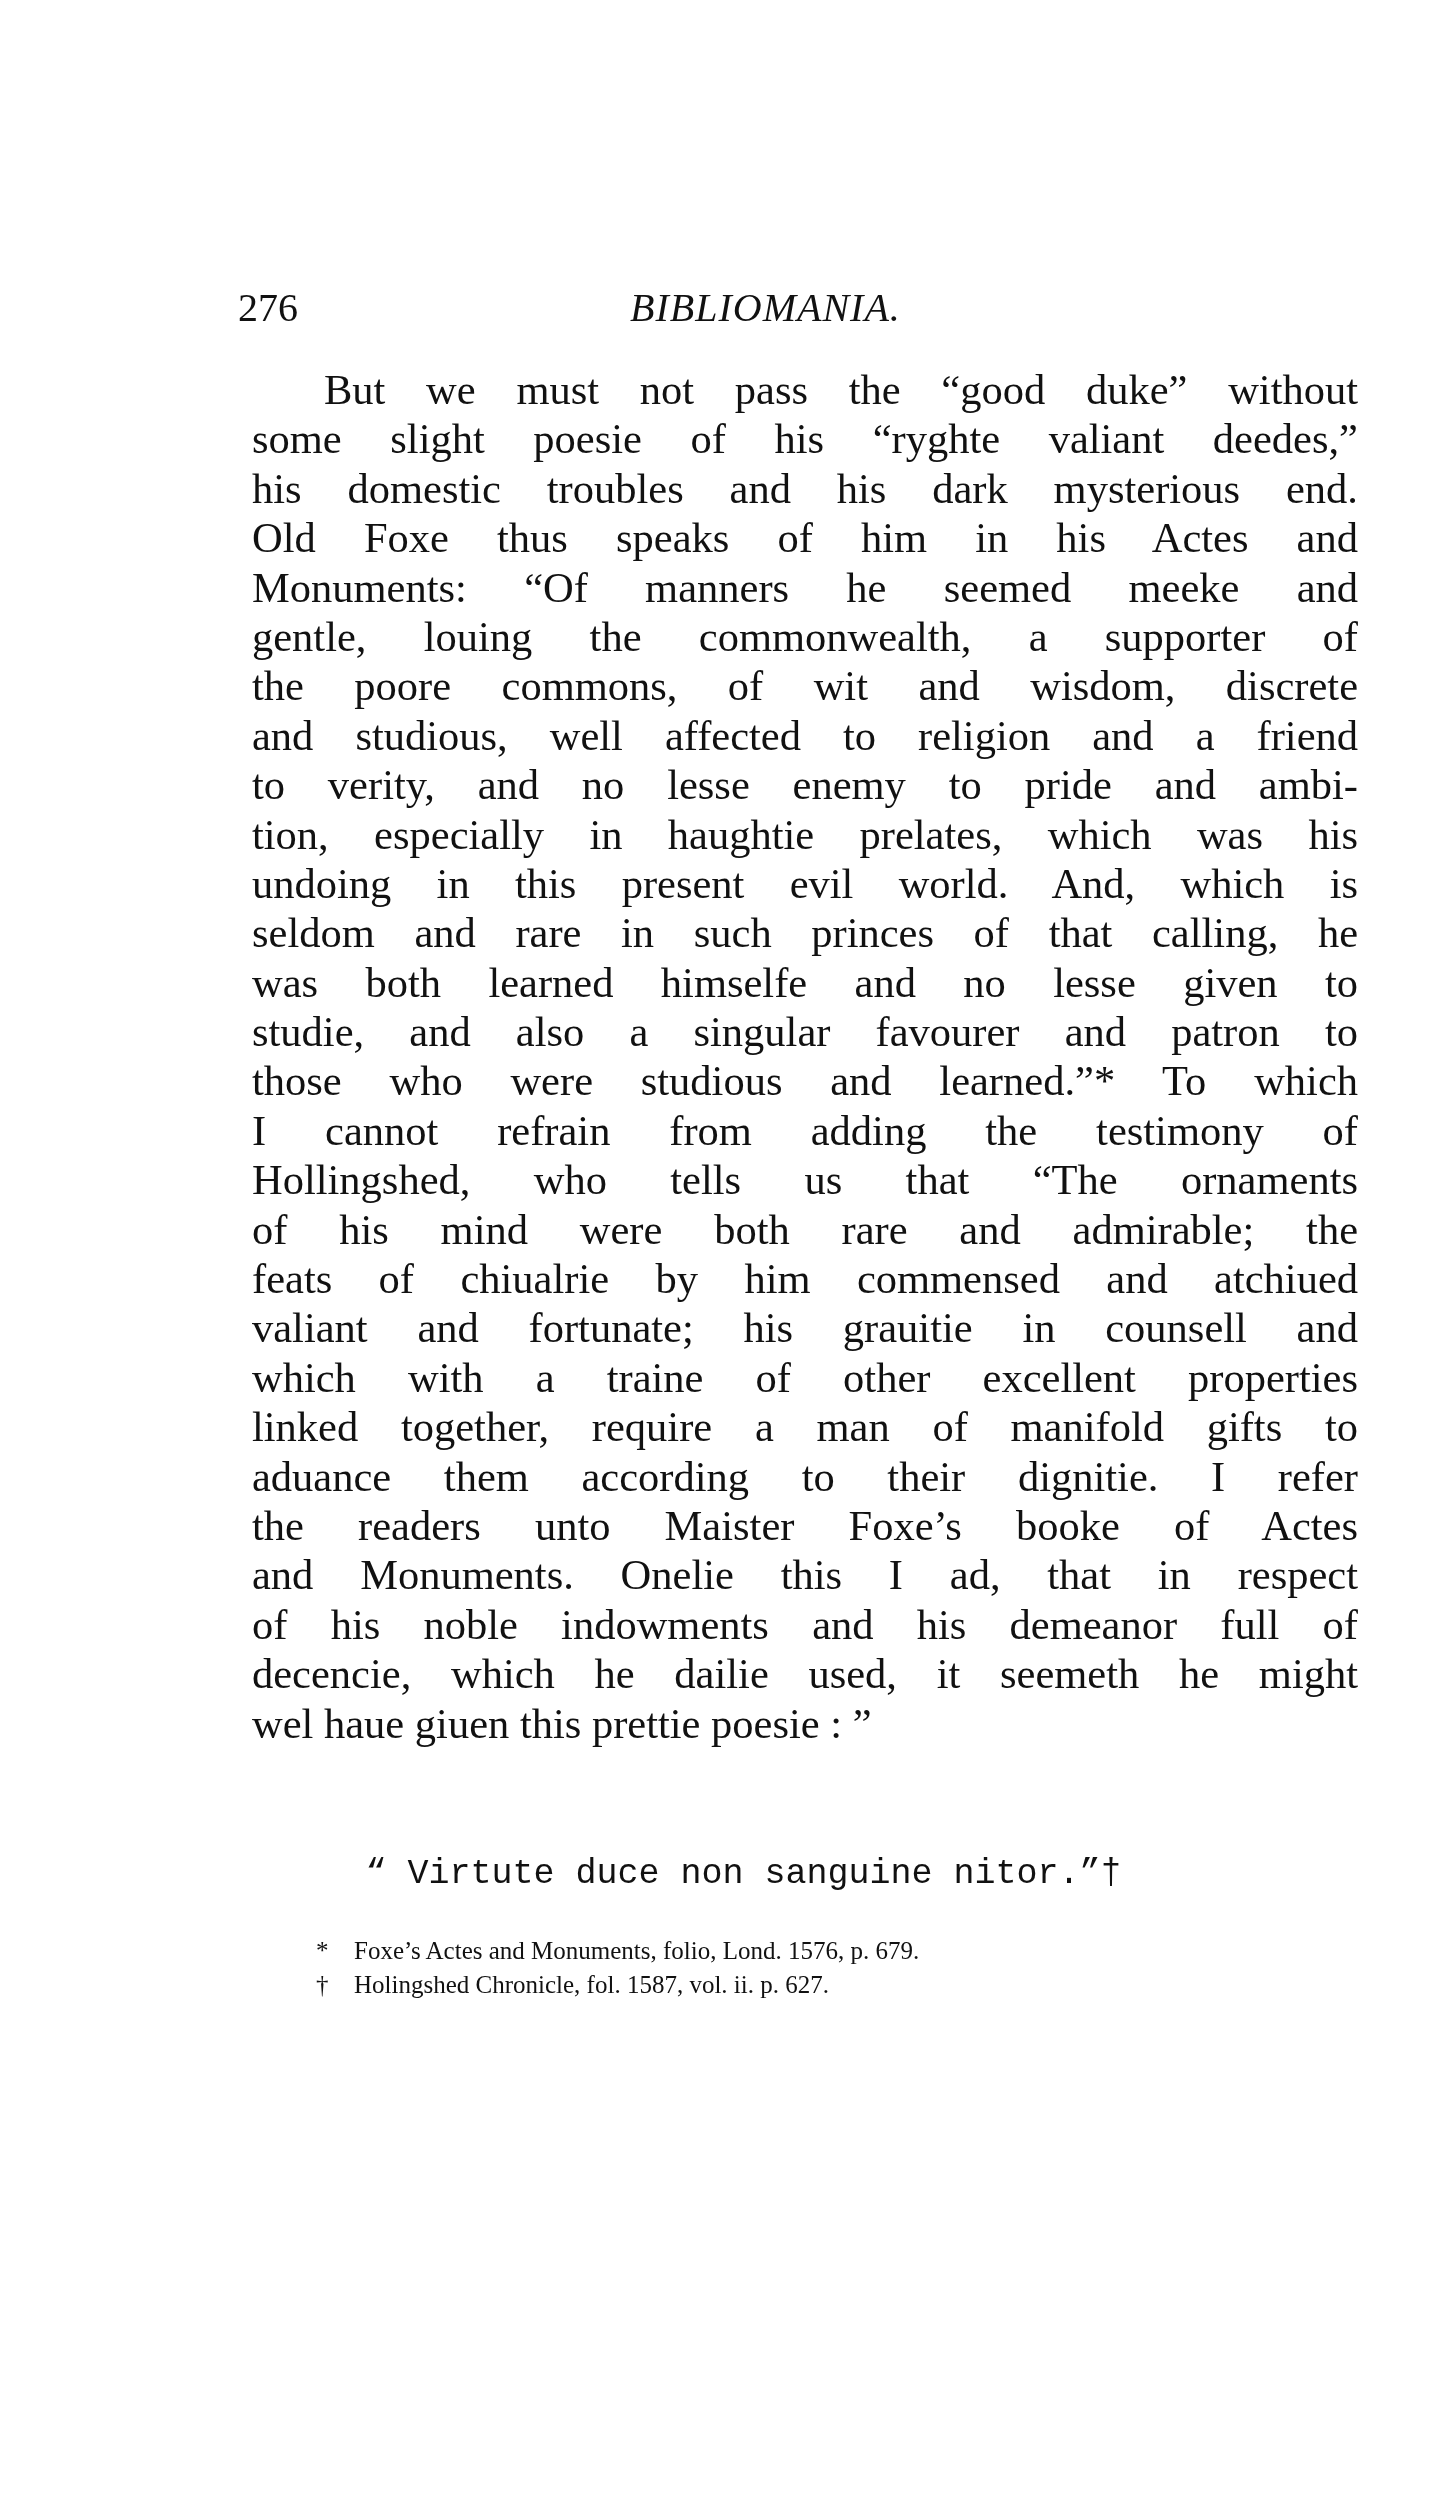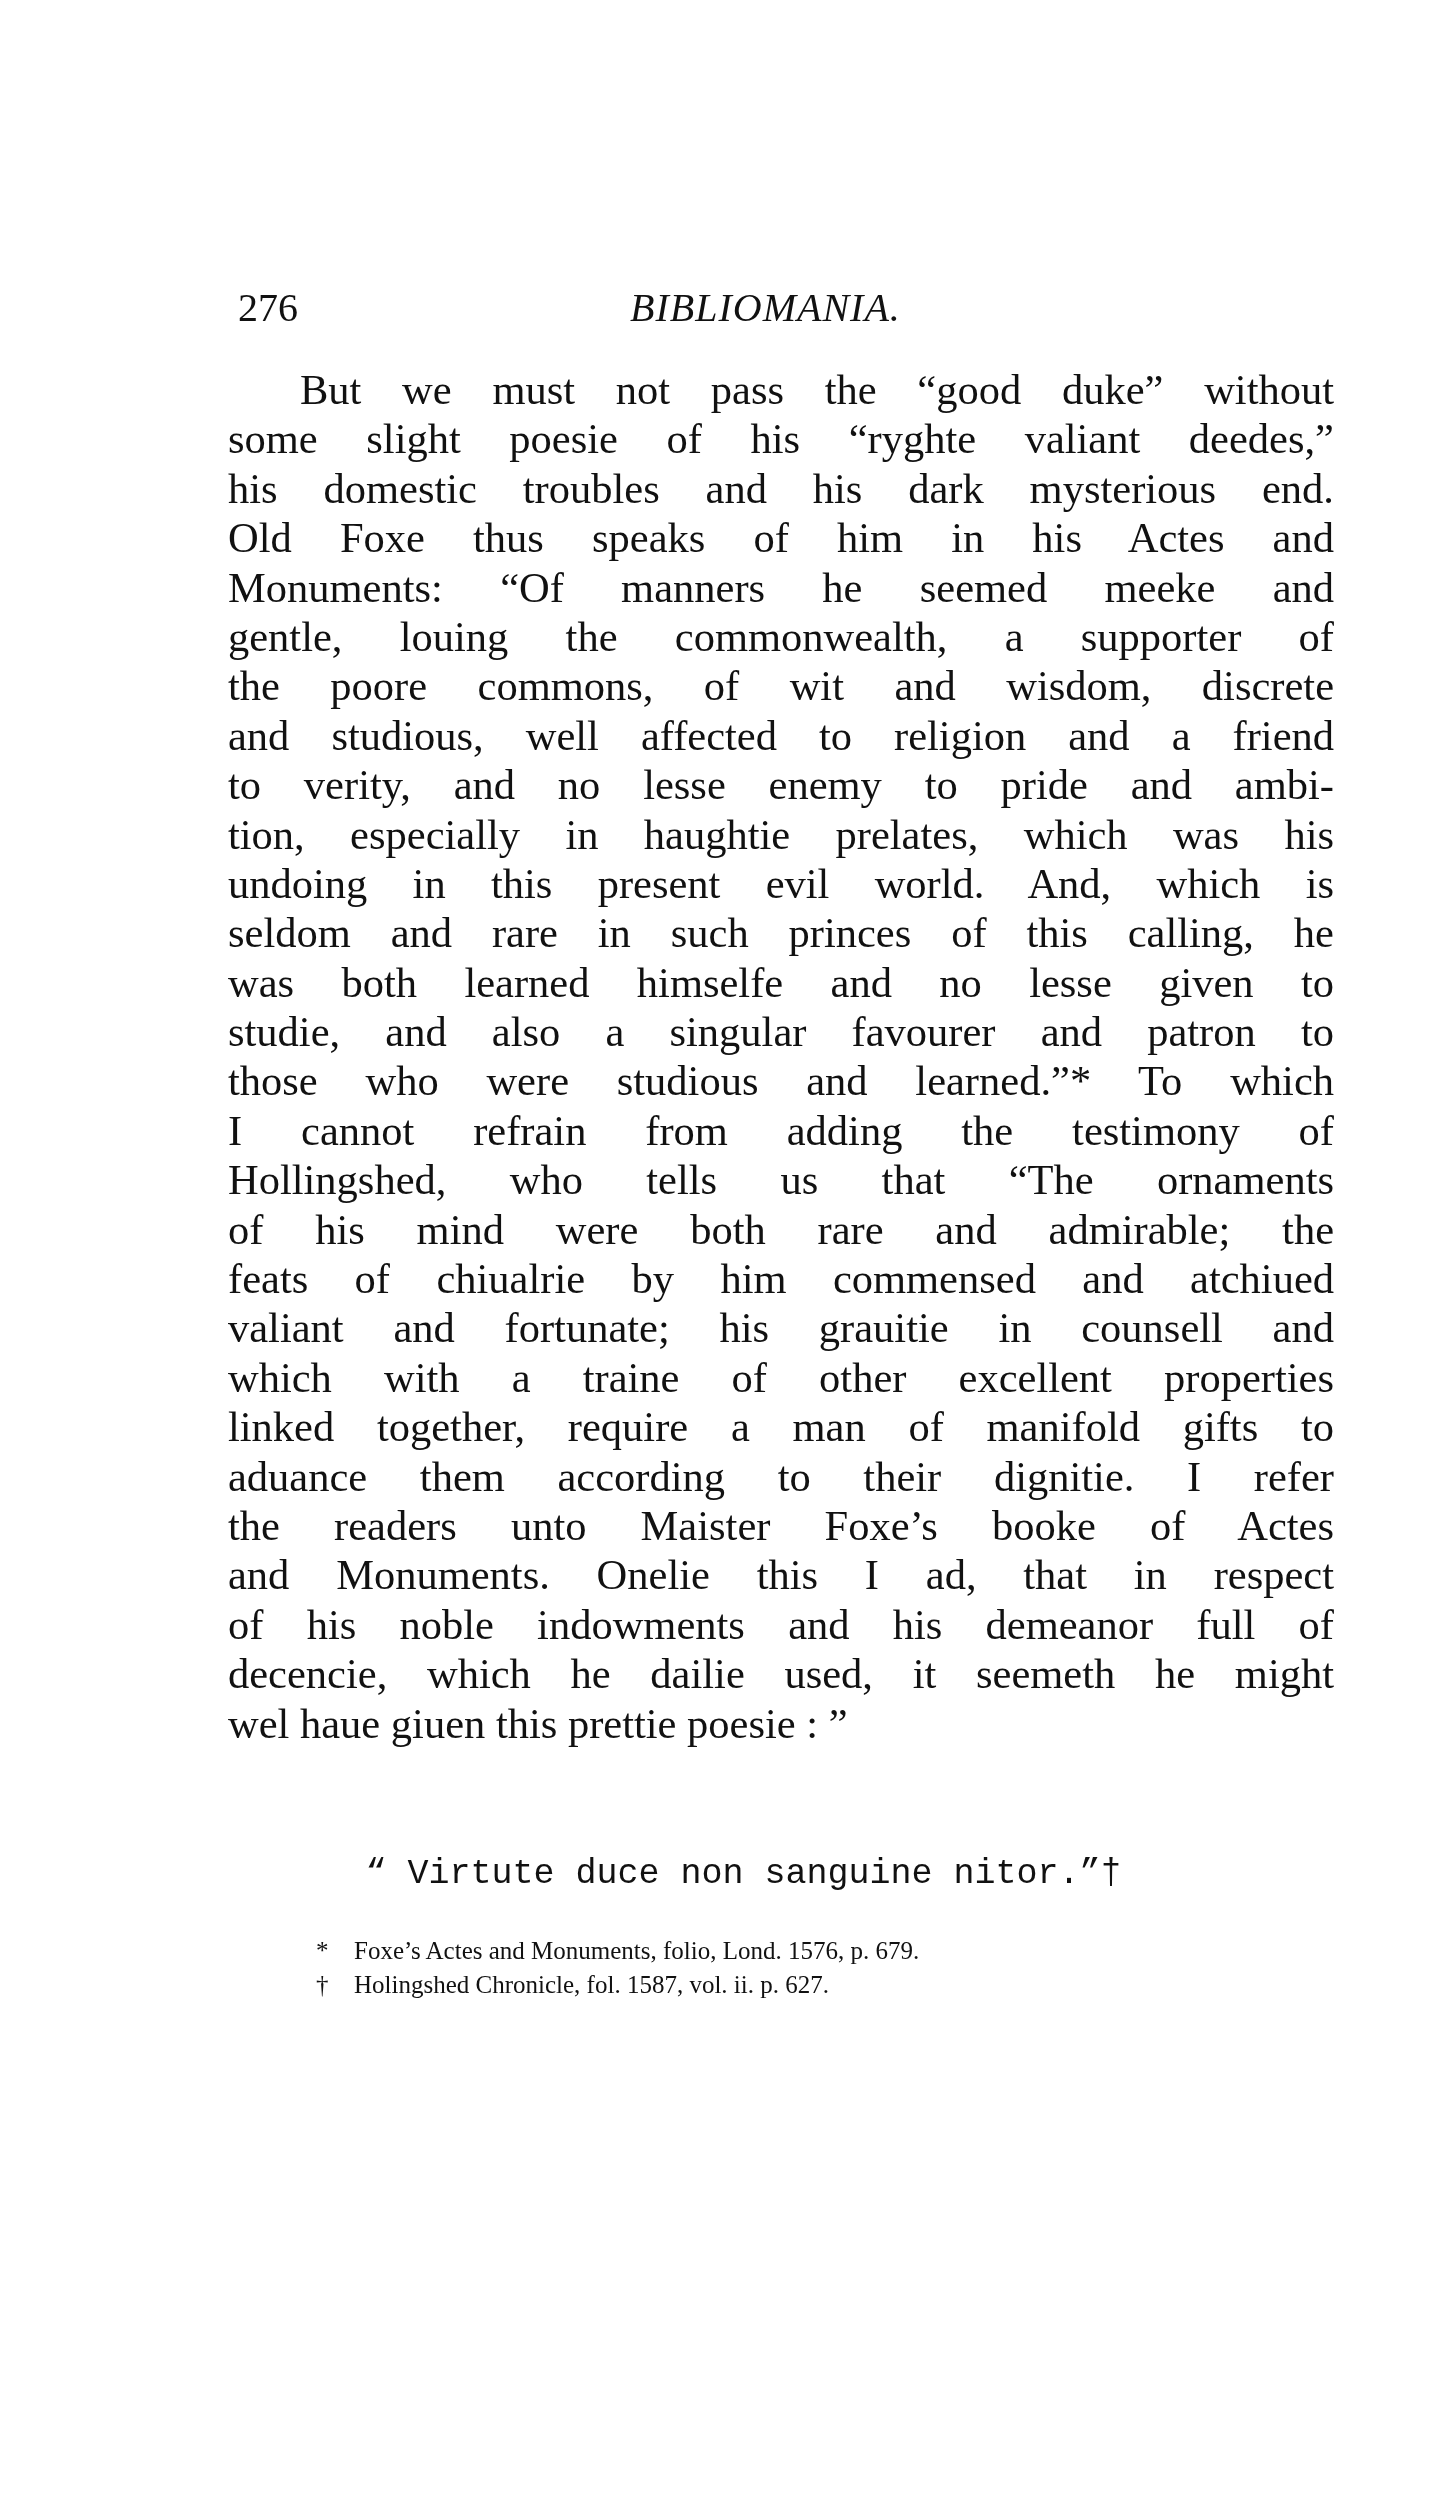--- a/index.html
+++ b/index.html
@@ -43,7 +43,7 @@
     }
     .body-text {
       position: absolute;
-      left: 228px;
+      left: 252px;
       top: 365px;
       width: 1106px;
       font-size: 42.5px;

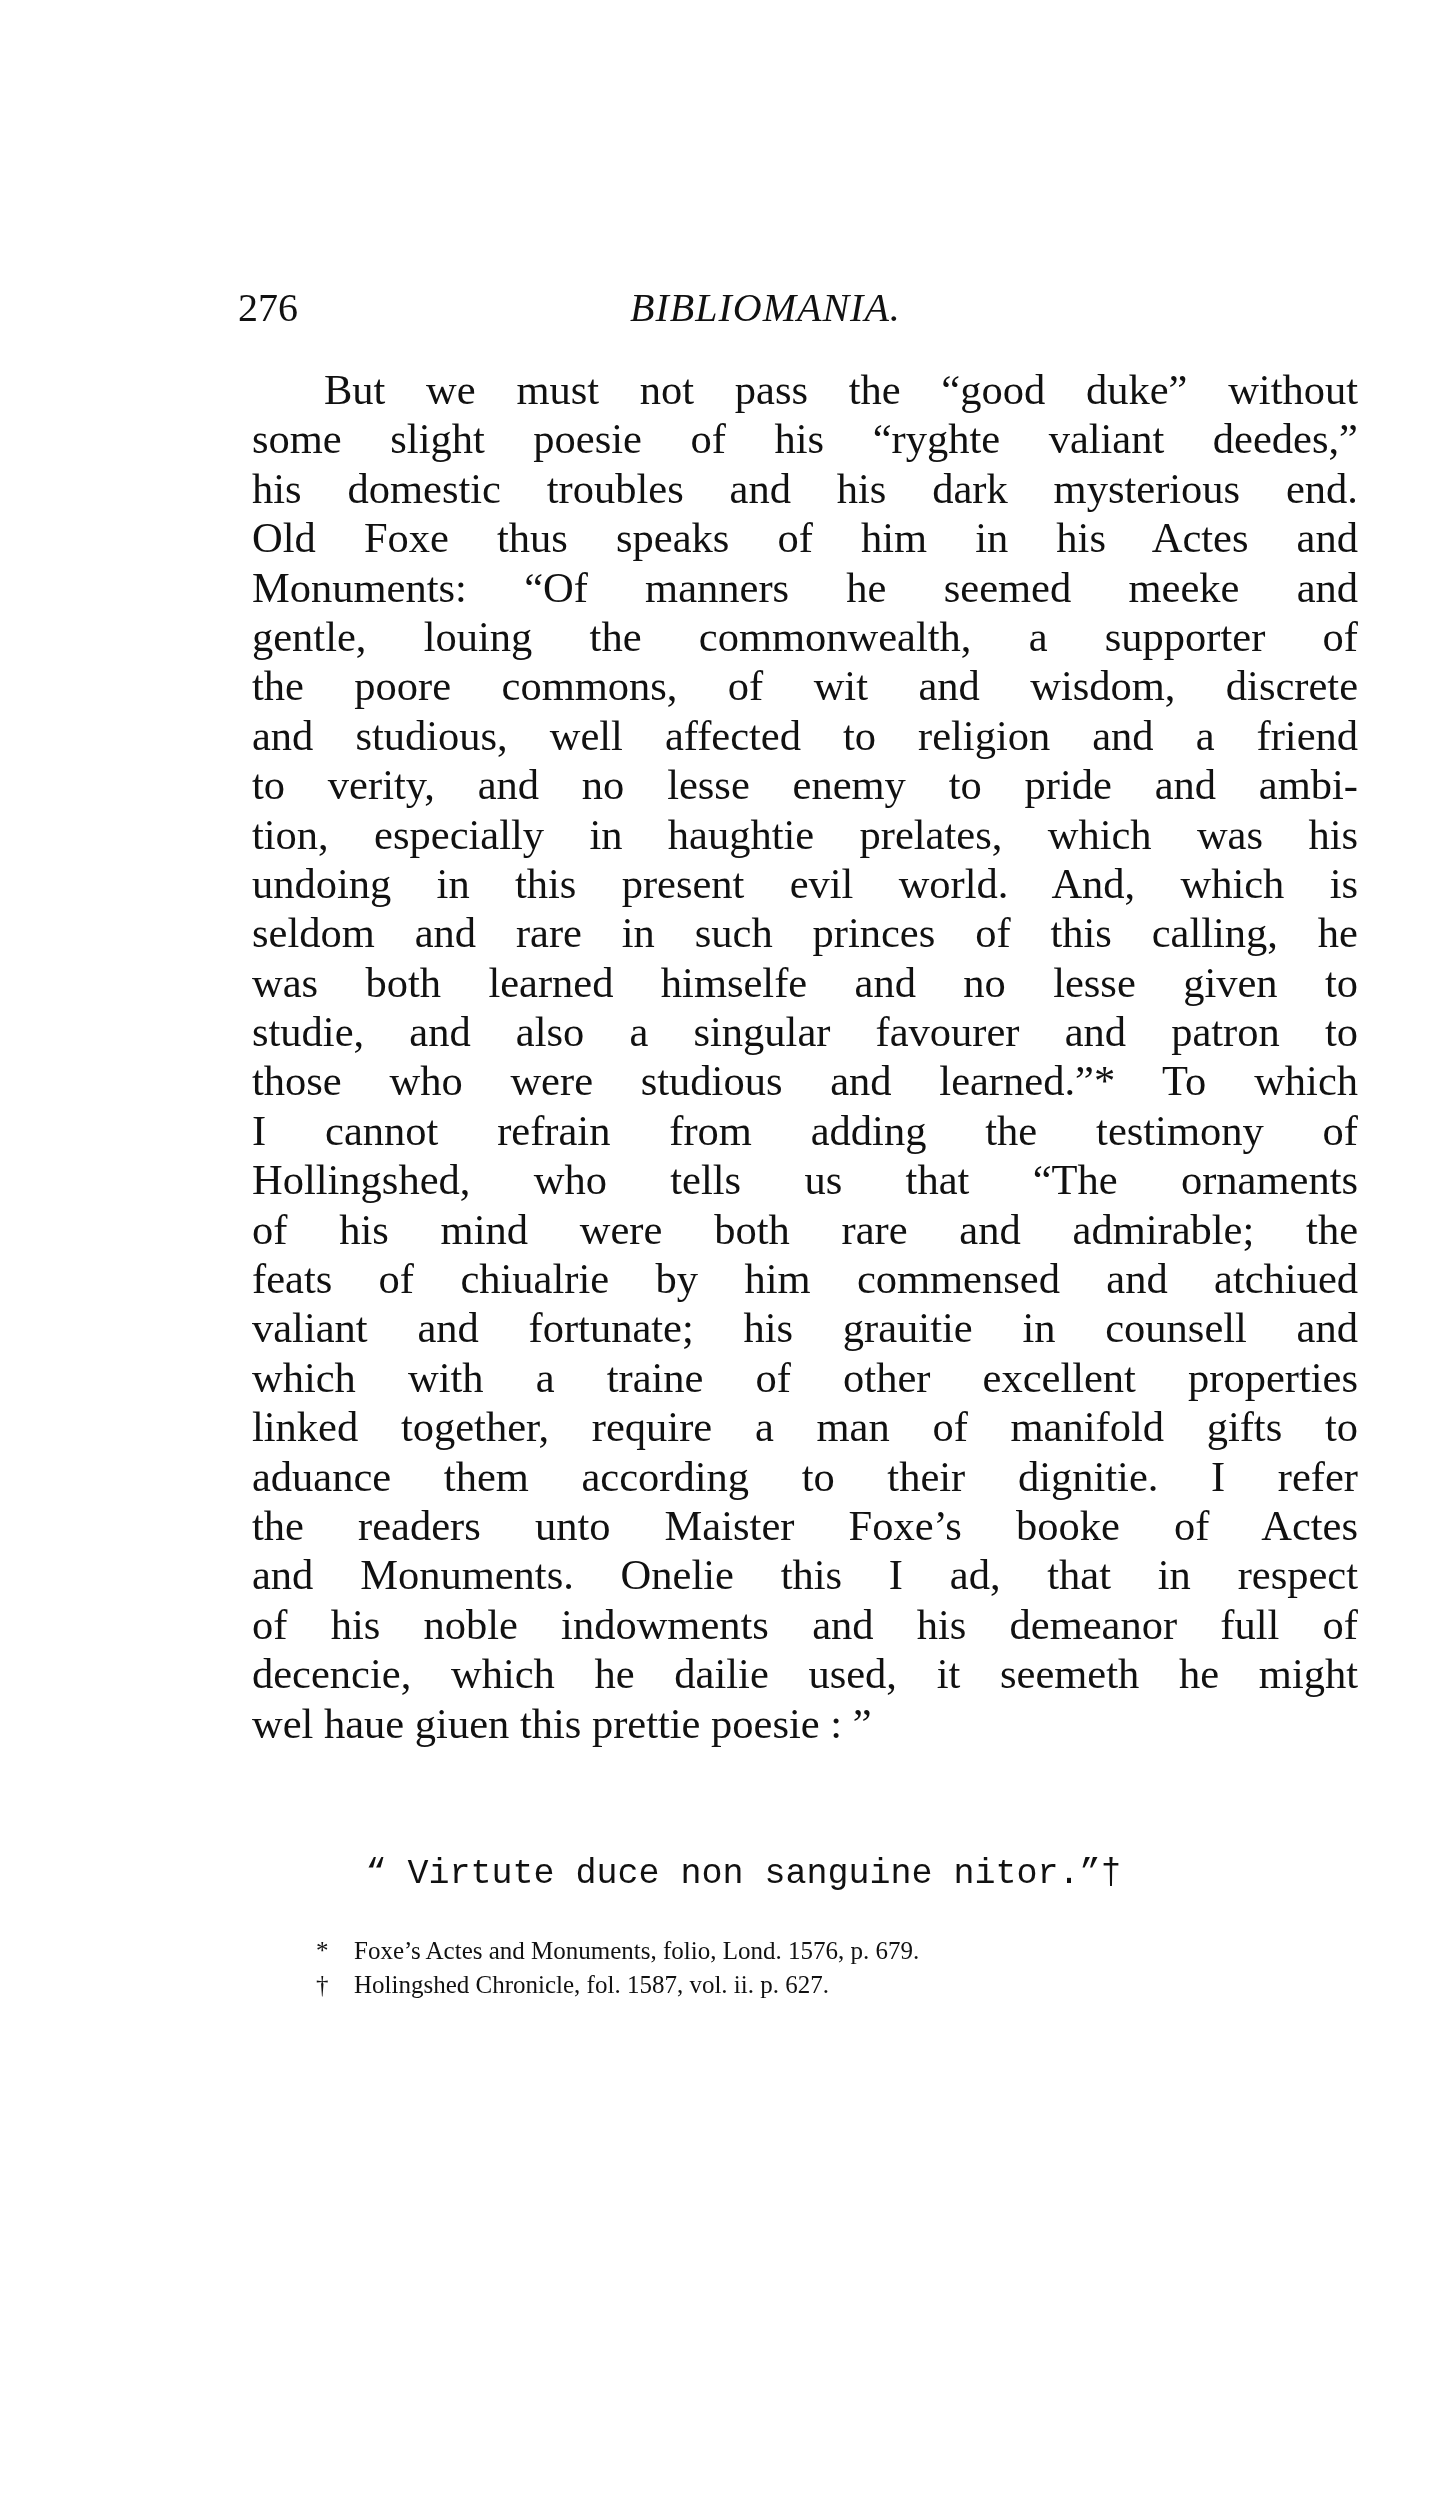--- a/index.html
+++ b/index.html
@@ -115,7 +115,7 @@
     <span class="line">to verity, and no lesse enemy to pride and ambi-</span>
     <span class="line">tion, especially in haughtie prelates, which was his</span>
     <span class="line">undoing in this present evil world.  And, which is</span>
-    <span class="line">seldom and rare in such princes of this calling, he</span>
+    <span class="line">seldom and rare in such princes of that calling, he</span>
     <span class="line">was both learned himselfe and no lesse given to</span>
     <span class="line">studie, and also a singular favourer and patron to</span>
     <span class="line">those who were studious and learned.”*  To which</span>

